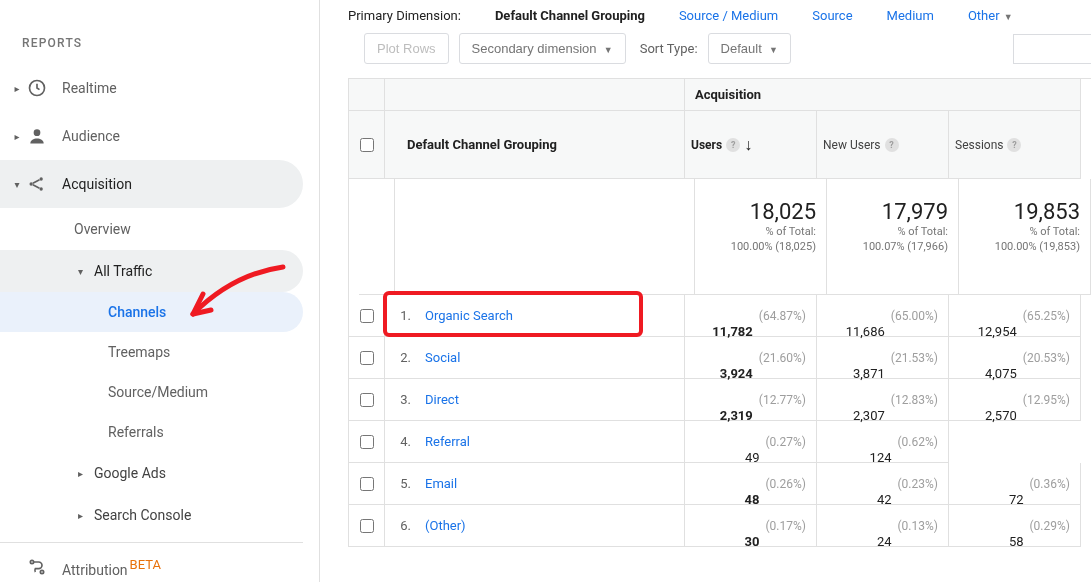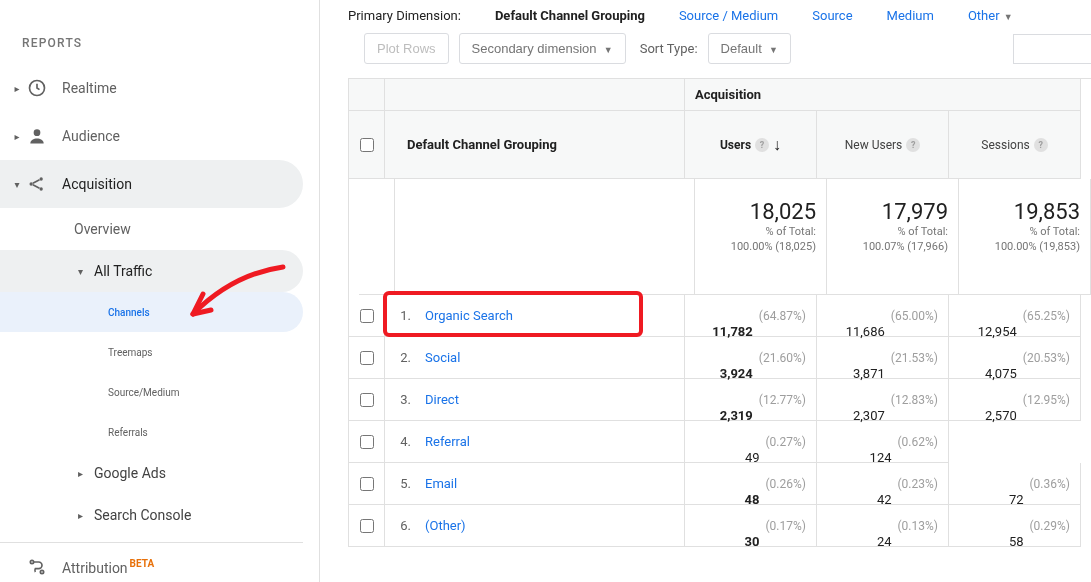--- a/index.html
+++ b/index.html
@@ -191,7 +191,7 @@
     color: #424242;
     display: flex;
     align-items: center;
-    justify-content: center;
+    justify-content: flex-start;
     padding: 8px 6px;
     height: 68px;
     gap: 4px;

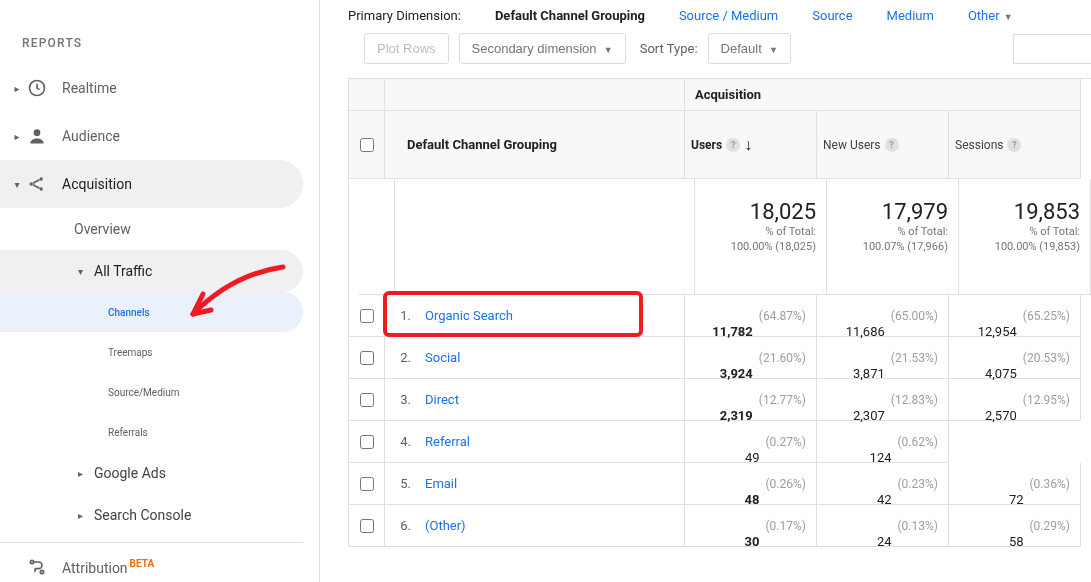--- a/index.html
+++ b/index.html
@@ -89,7 +89,7 @@
     align-items: center;
     height: 40px;
     padding-left: 108px;
-    font-size: 10px;
+    font-size: 14px;
     color: #616161;
     cursor: pointer;
     border-radius: 0 24px 24px 0;

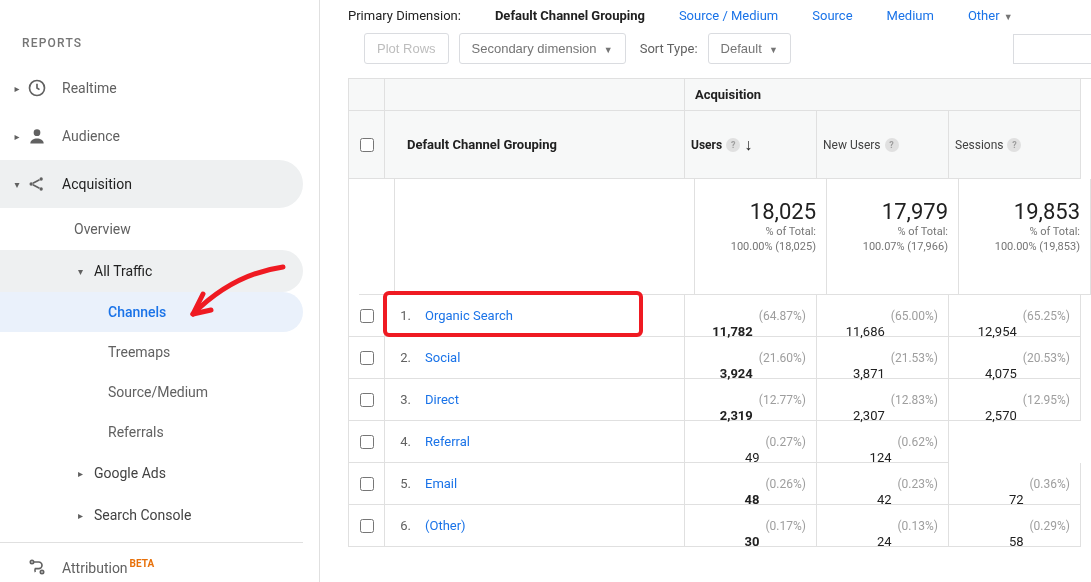--- a/index.html
+++ b/index.html
@@ -101,9 +101,9 @@
     font-weight: 500;
   }
   .nav-item .beta {
-    font-size: 10px;
+    font-size: 13px;
     color: #e8710a;
-    font-weight: 700;
+    font-weight: 400;
     vertical-align: super;
     margin-left: 2px;
   }

